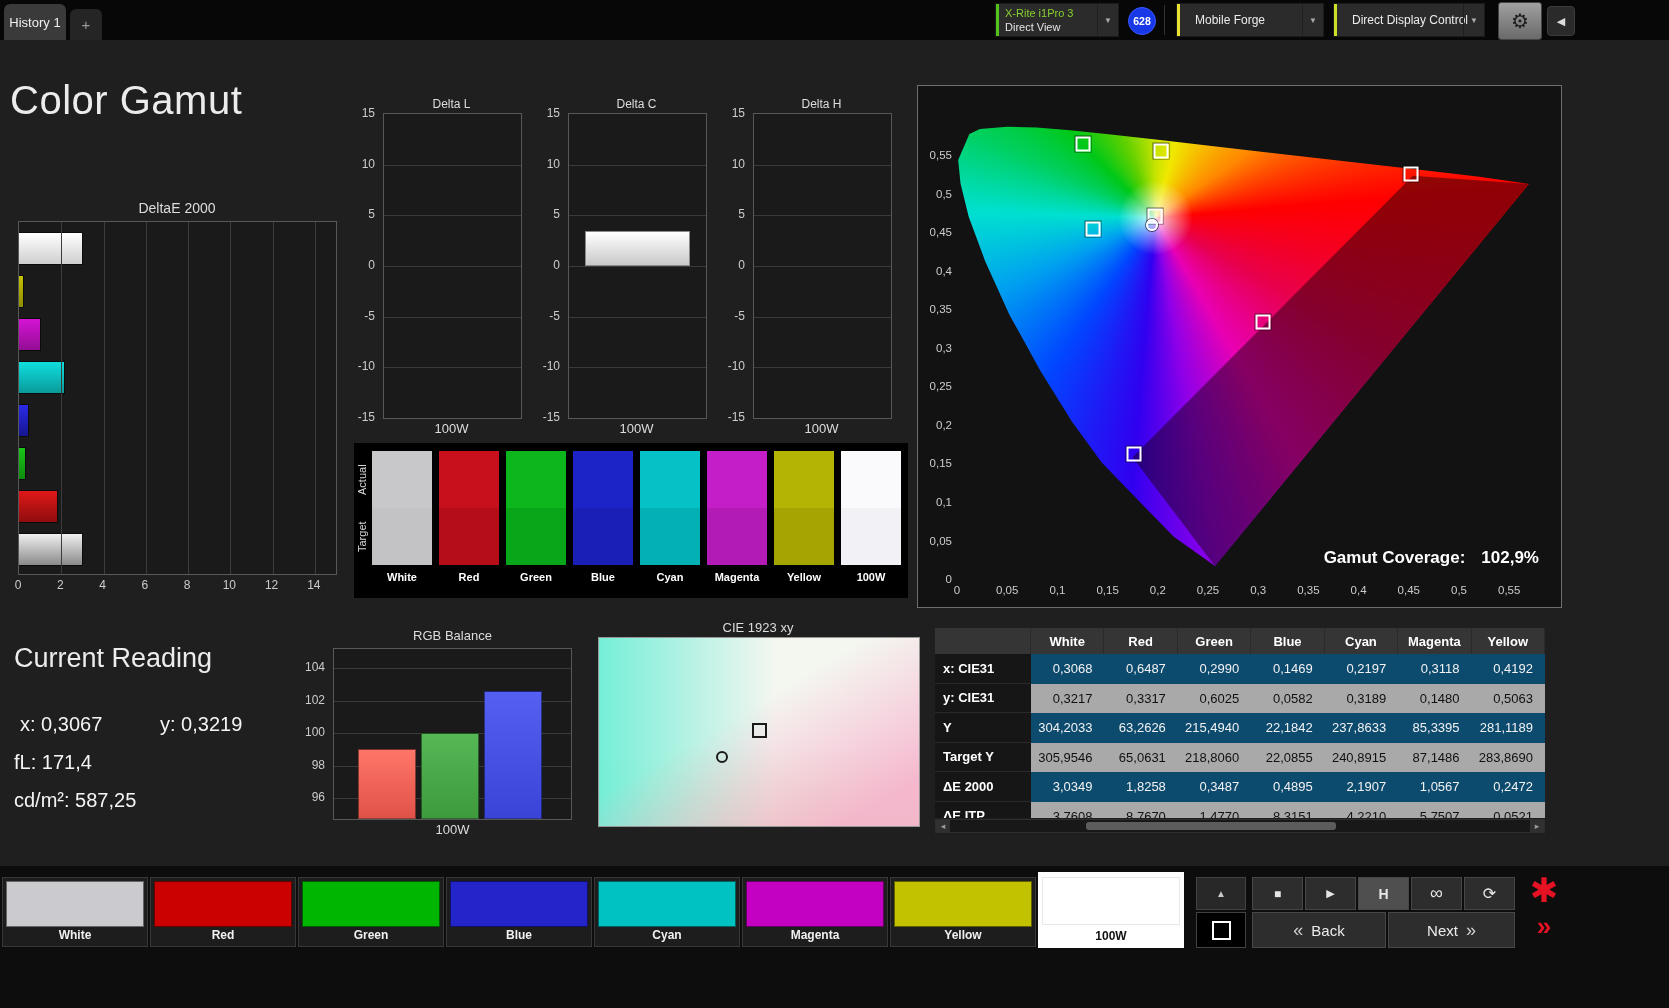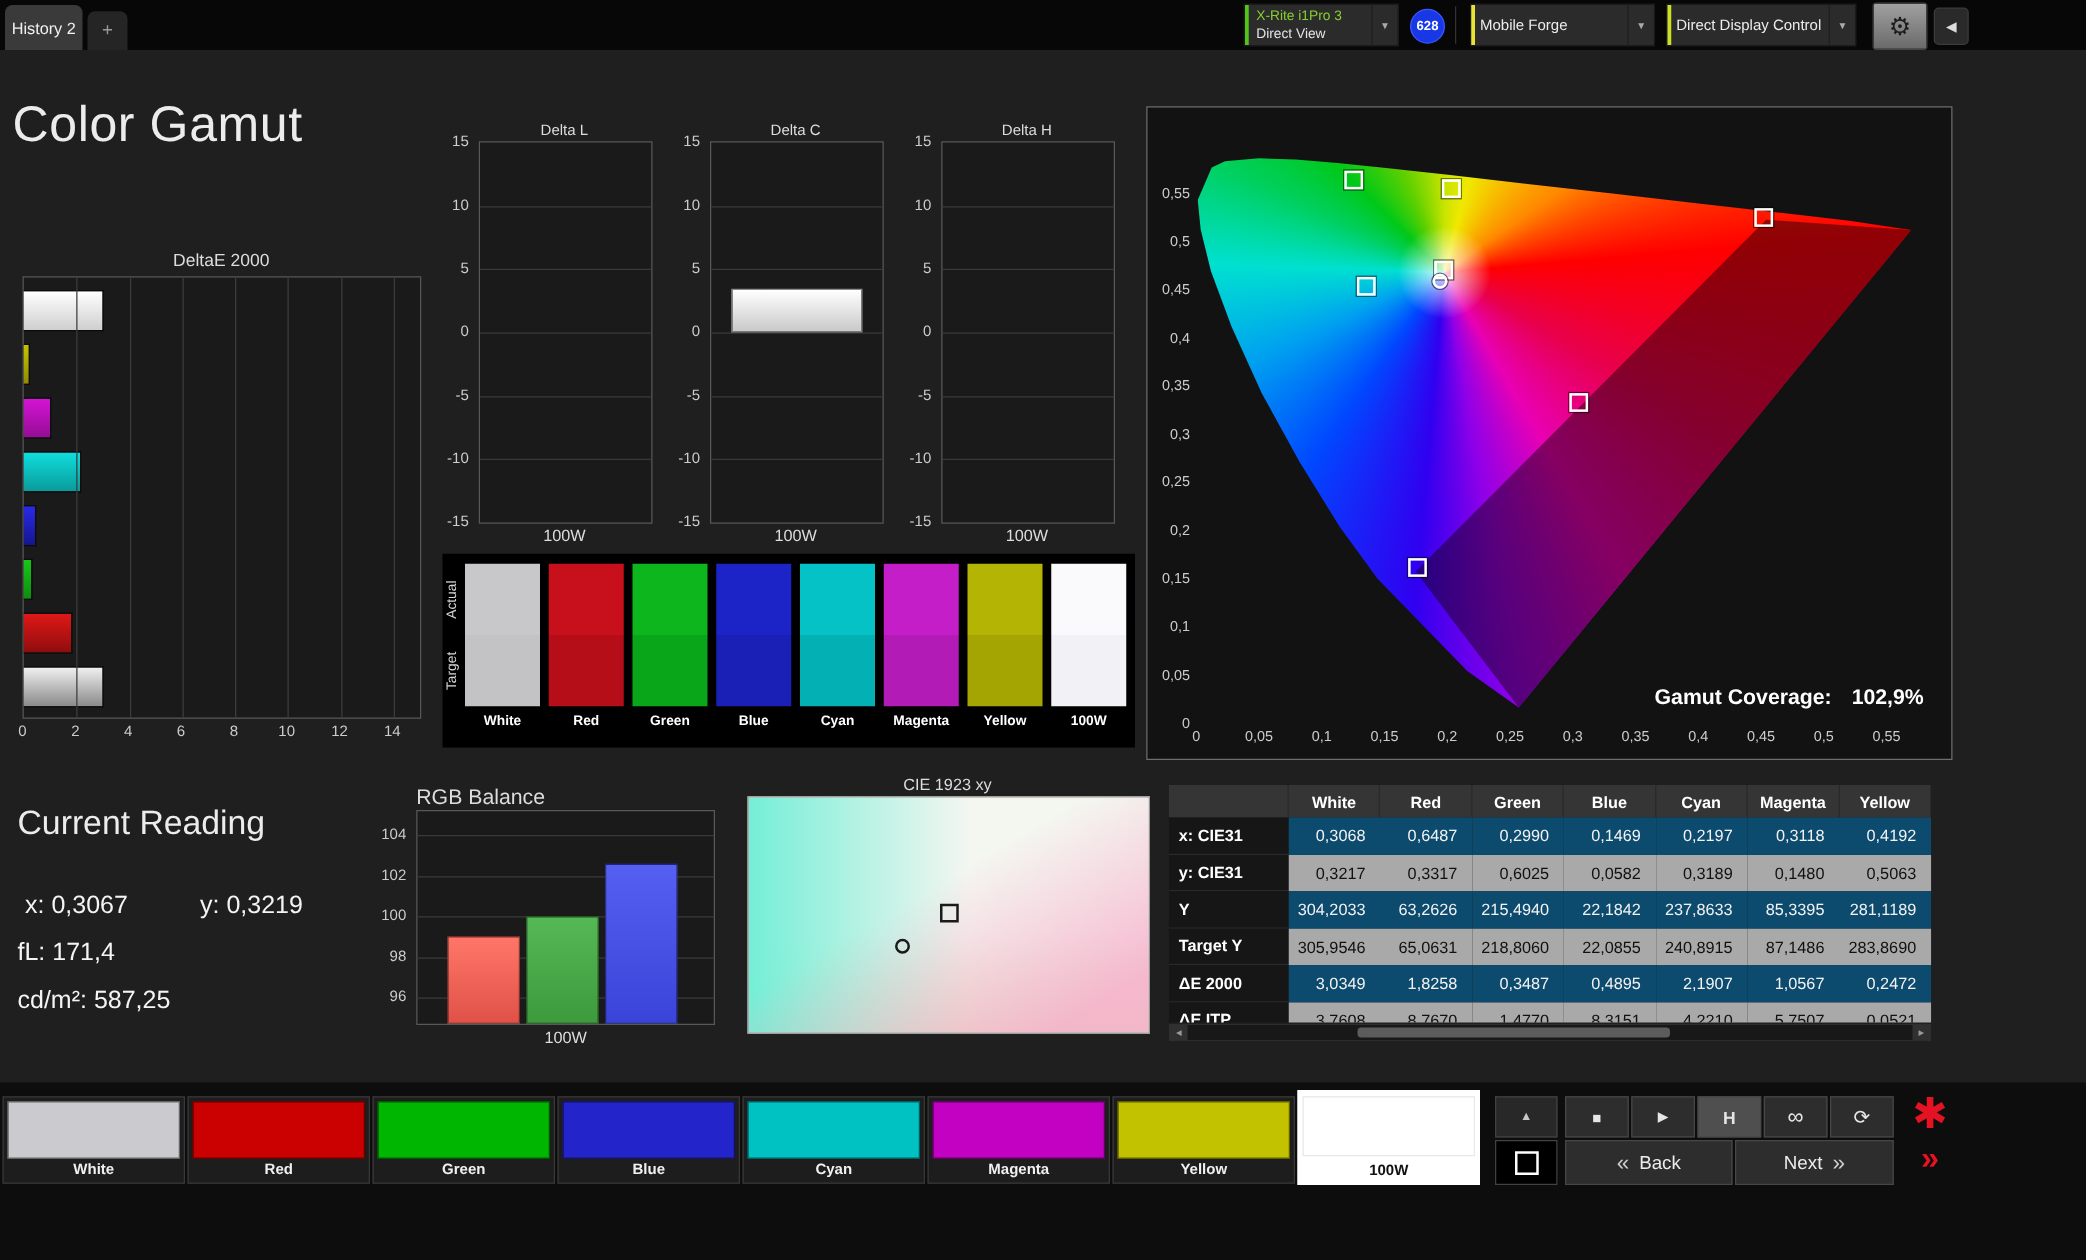--- a/index.html
+++ b/index.html
@@ -171,7 +171,7 @@
 
 <div id="topbar">
   <div class="tab" id="tab-history">
-    <span>History 2</span>
+    <span>History 1</span>
   </div>
   <div class="tab" id="tab-add">+</div>
 

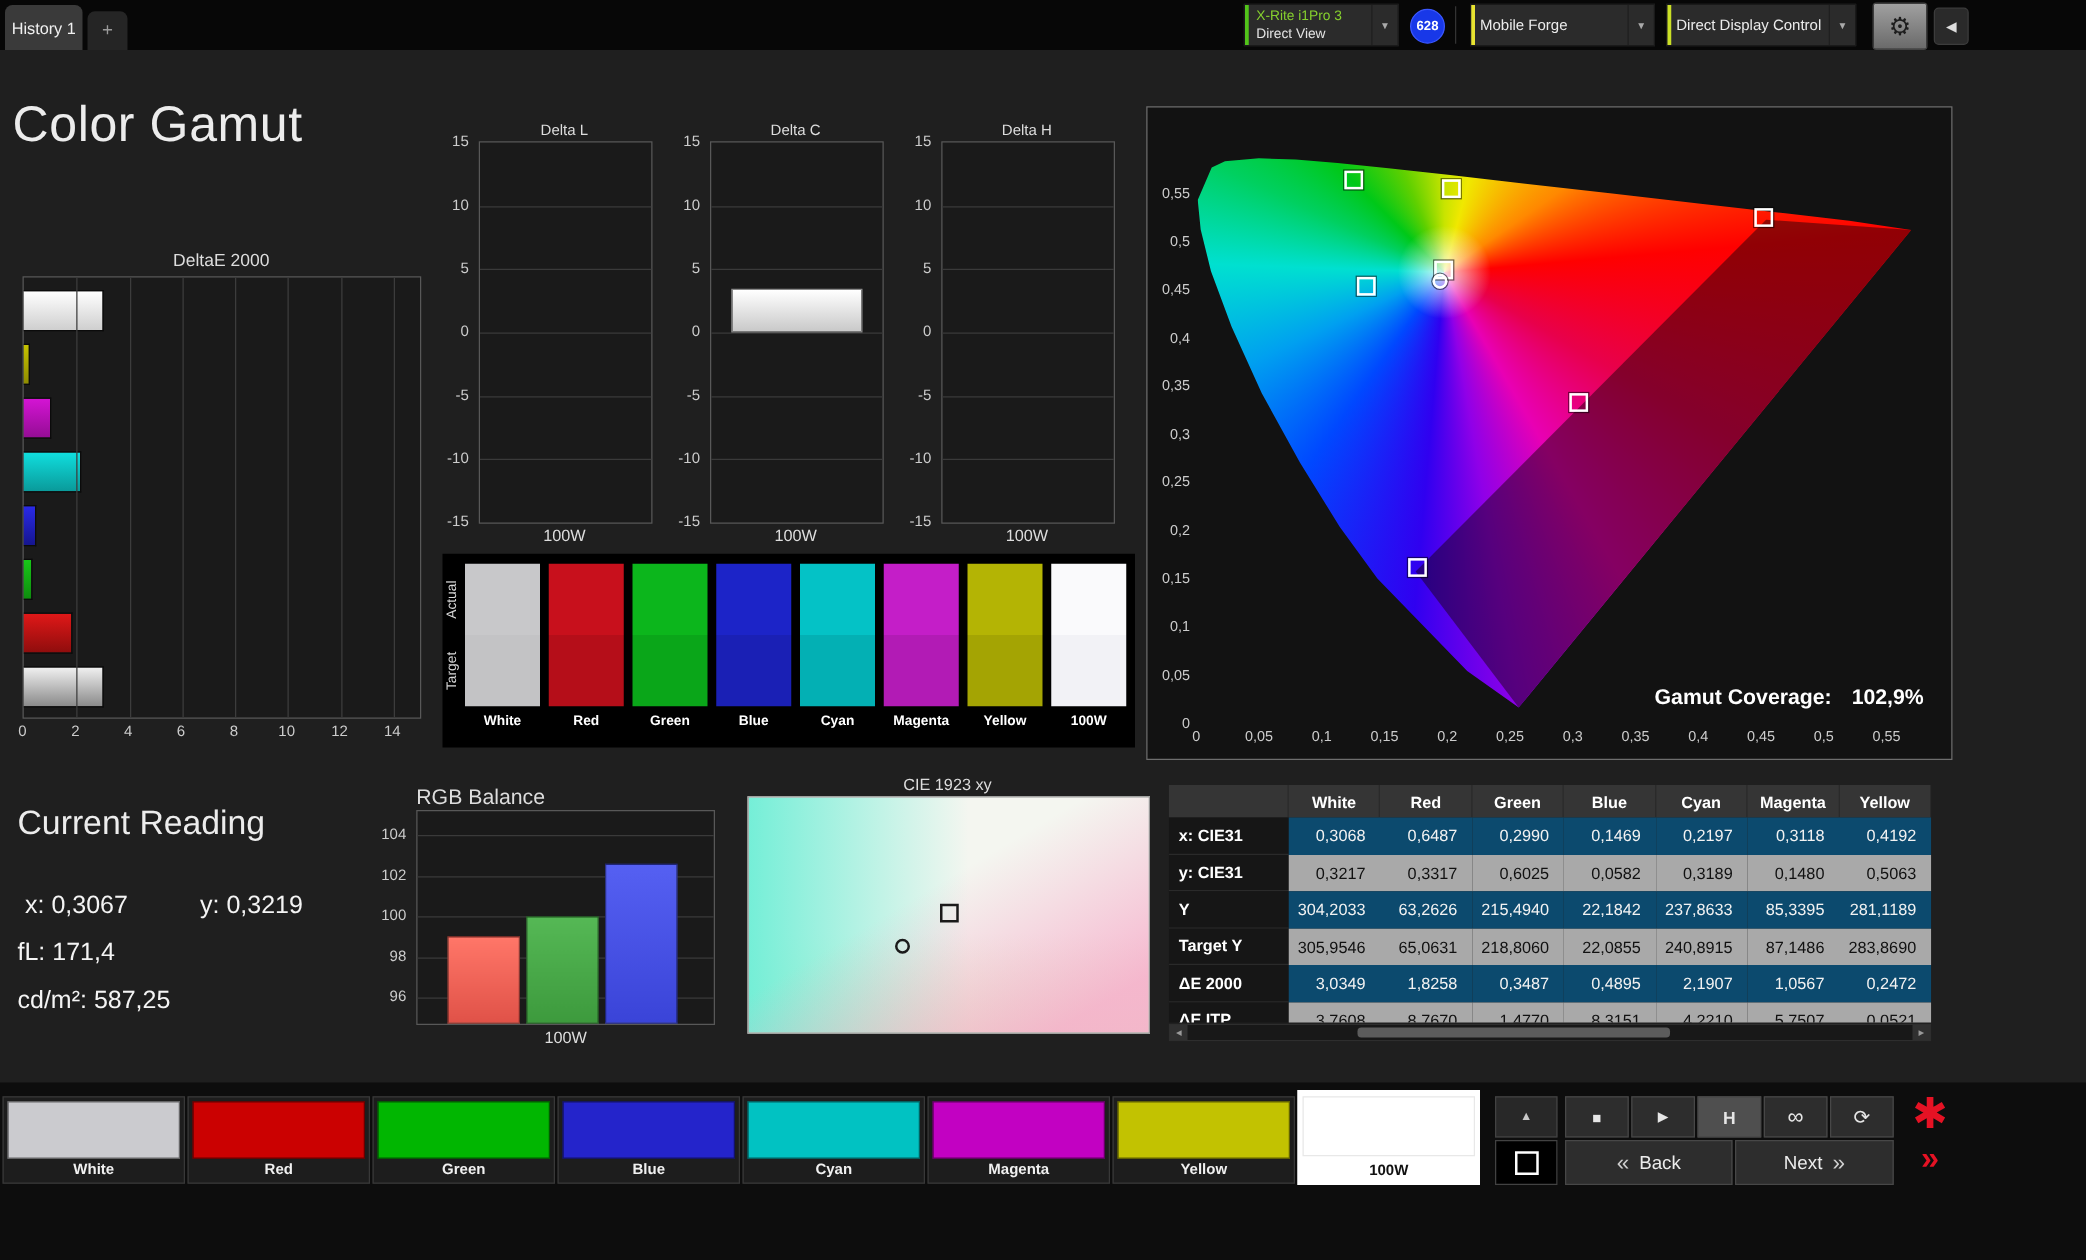--- a/index.html
+++ b/index.html
@@ -26,7 +26,7 @@
          display:flex;align-items:center;justify-content:center;}
   #vsep{position:absolute;left:1164px;top:5px;width:1px;height:30px;background:#333;}
   #dd-source{left:1176px;width:148px;font-size:12px;color:#ececec;}
-  #dd-source .txt,#dd-display .txt{padding-left:7px;}
+  #dd-source .txt,#dd-display .txt{padding-left:18px;}
   #dd-display{left:1333px;width:152px;font-size:12px;color:#ececec;}
   #gear-btn{position:absolute;left:1498px;top:2px;width:42px;height:36px;border-radius:3px;
             background:linear-gradient(180deg,#a0a0a0,#6a6a6a);border:1px solid #444;color:#1d1d1d;

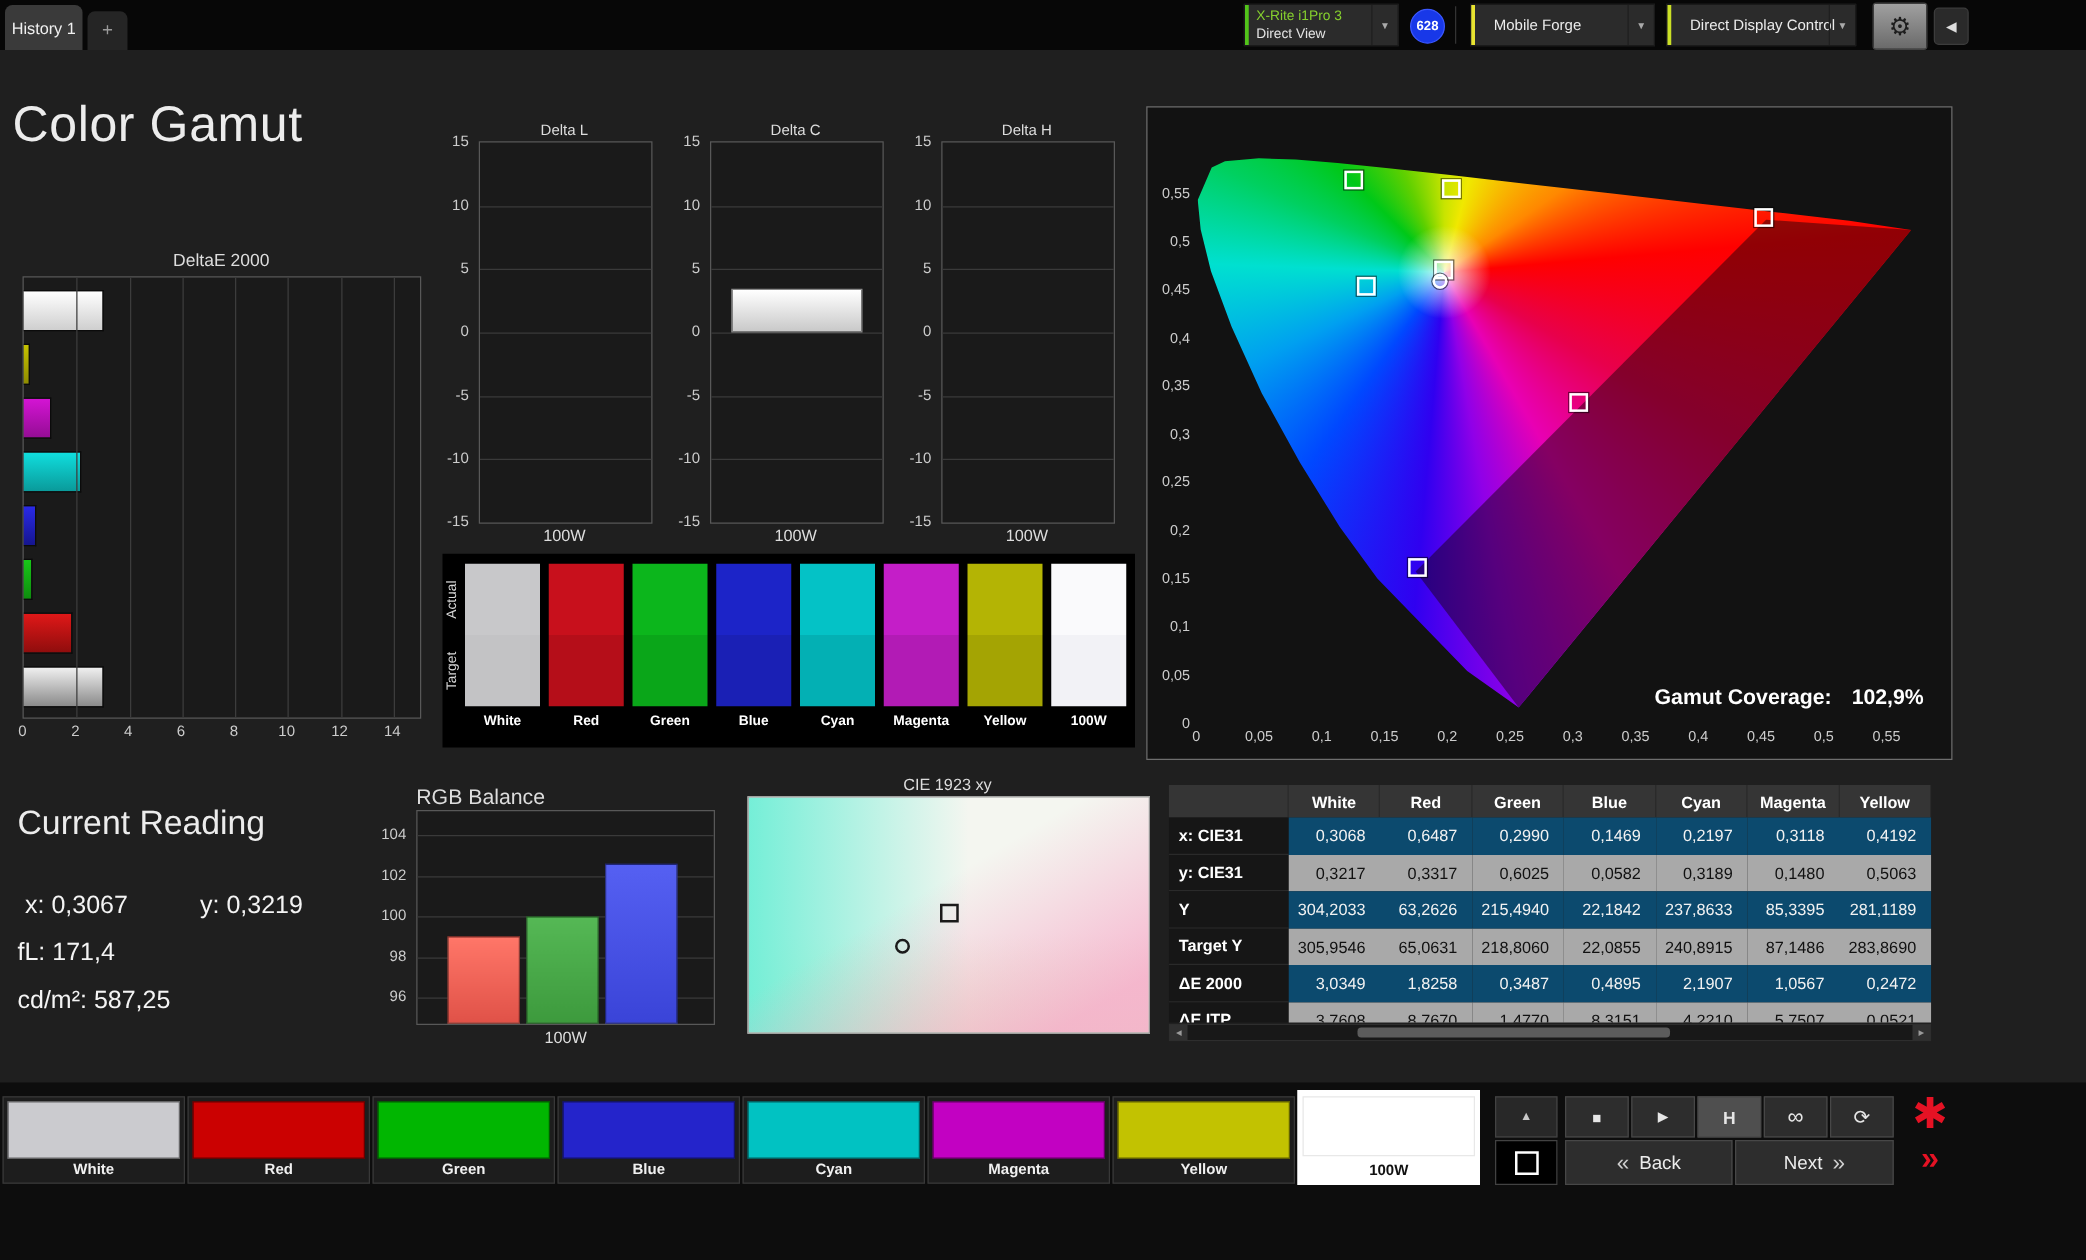--- a/index.html
+++ b/index.html
@@ -105,7 +105,7 @@
   #cr-fl{left:14px;top:751px;} #cr-cd{left:14px;top:789px;}
 
   
-  #rgb-title{position:absolute;left:333px;top:628px;width:239px;font-size:17px;color:#ddd;}
+  #rgb-title{position:absolute;left:333px;top:628px;width:239px;text-align:center;font-size:13px;color:#ddd;}
   #rgb-yticks{position:absolute;left:297px;top:648px;width:32px;height:170px;font-size:12px;color:#ccc;}
   #rgb-yticks span{position:absolute;right:4px;transform:translateY(-50%);}
   #rgb-plot{position:absolute;left:333px;top:648px;width:237px;height:170px;background:#1a1a1a;border:1px solid #585858;}

